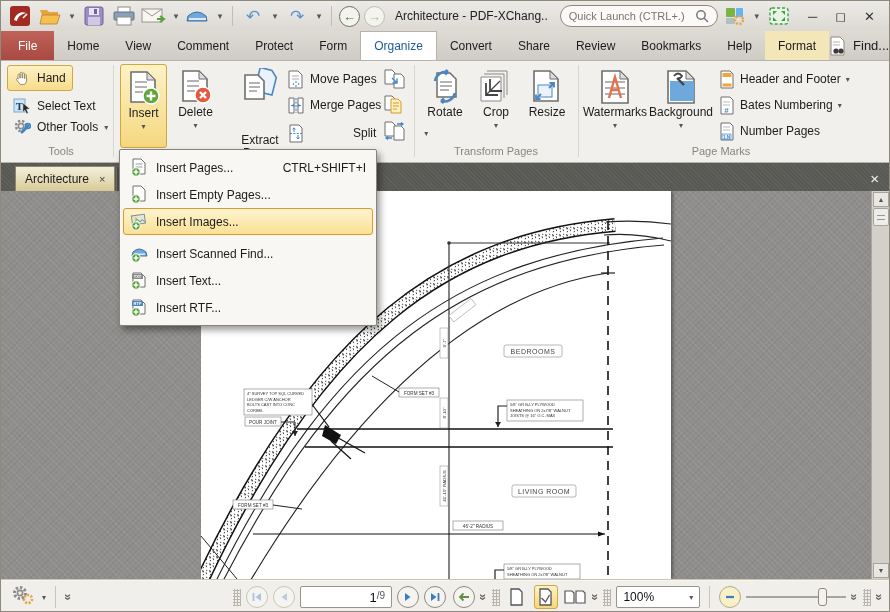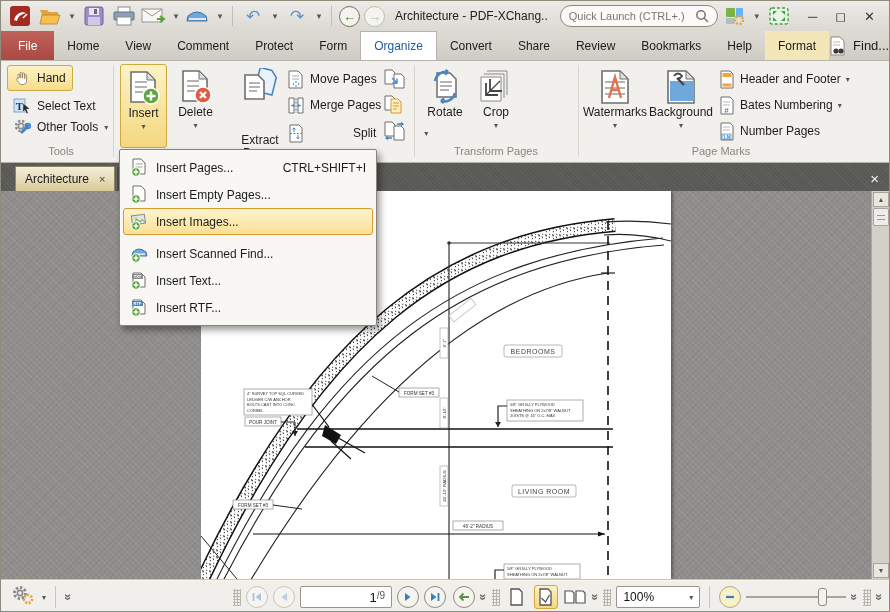--- a/index.html
+++ b/index.html
@@ -357,6 +357,17 @@
       <span>Crop</span>
       <span class="car">▾</span>
     </div>
+    <div class="bigbtn" style="left:521px;width:50px;">
+      <span class="ic">
+          <svg width="34" height="36">
+            <path d="M4 2 h16 l8 8 v22 H4 Z" fill="#fff" stroke="#6e6e6e" stroke-width="1.6"></path>
+            <path d="M20 2 l8 8 h-8 Z" fill="#dedede" stroke="#6e6e6e"></path>
+            <rect x="8" y="16" width="14" height="12" fill="#eaf2fb" stroke="#4a86c0"></rect>
+            <path d="M19 19 l5 -5 m-4.5 0 h4.5 v4.5 M11 25 l-5 5 m4.5 0 H6 v-4.5" stroke="#4a86c0" stroke-width="1.8" fill="none"></path>
+          </svg>
+        </span>
+      <span>Resize</span>
+    </div>
     <div class="grouplabel" style="left:430px;width:130px;">Transform Pages</div>
     <div class="rgsep" style="left:577px;"></div>
 

